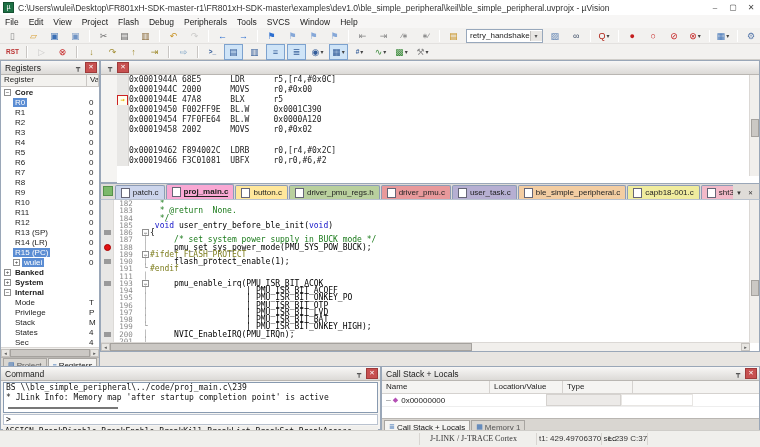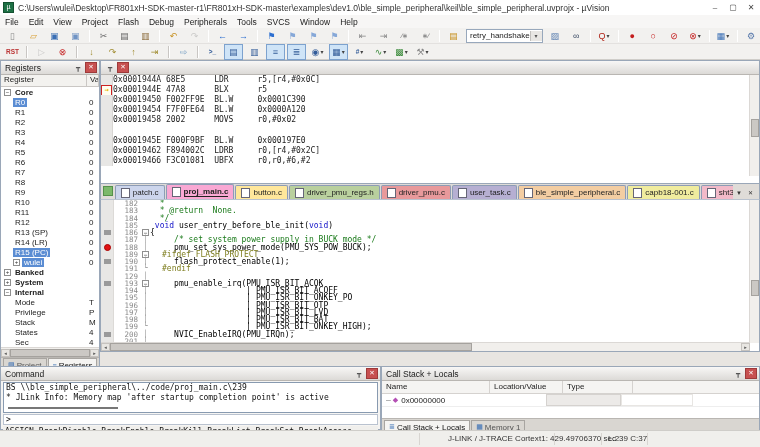--- a/index.html
+++ b/index.html
@@ -65,7 +65,7 @@
 
   
   #disasm{left:100px;top:60px;width:660px;height:123px;}
-  #dzbody{position:relative;height:129px;background:#fff;overflow:hidden;}
+  #dzbody{position:relative;height:129px;background:#fff;overflow:hidden;margin-left:16px;}
   .dz-line{height:10.1px;display:flex;font-family:"DejaVu Sans Mono",monospace;font-size:8px;line-height:10.1px;color:#222;white-space:pre;}
   .dz-gut{width:11px;background:#e8e7e5;border-right:1px solid #d8d6d3;flex:none;position:relative;}
   .dz-arrow{position:absolute;left:0;top:0;width:9px;height:9px;border:1px solid #cc2222;background:#fffef0;color:#e8b400;font-weight:bold;font-size:7px;line-height:8px;text-align:center;}

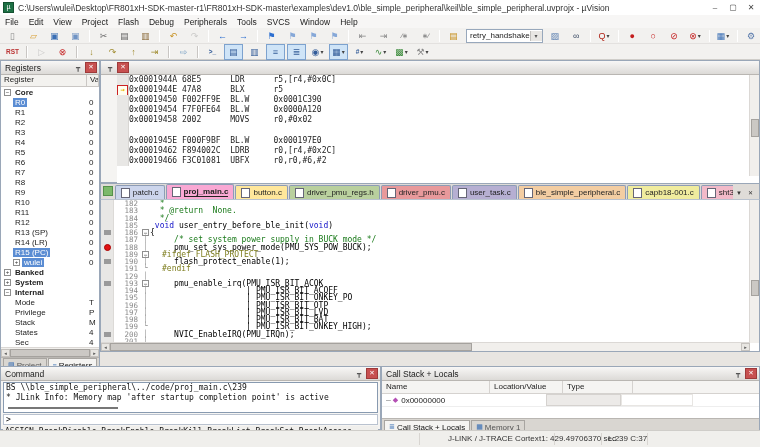--- a/index.html
+++ b/index.html
@@ -502,6 +502,7 @@
   <div id="dzbody">
 
   <div class="dz-line"><span class="dz-gut"></span><span>0x0001944A 68E5      LDR      r5,[r4,#0x0C]</span></div>
+      <div class="dz-line"><span class="dz-gut"></span><span>0x0001944C 2000      MOVS     r0,#0x00</span></div>
       <div class="dz-line"><span class="dz-gut"><span class="dz-arrow">→</span></span><span>0x0001944E 47A8      BLX      r5</span></div>
       <div class="dz-line"><span class="dz-gut"></span><span>0x00019450 F002FF9E  BL.W     0x0001C390</span></div>
       <div class="dz-line"><span class="dz-gut"></span><span>0x00019454 F7F0FE64  BL.W     0x0000A120</span></div>

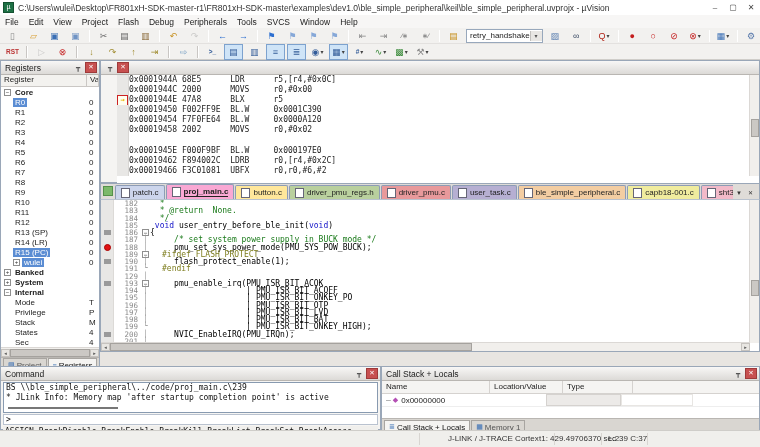--- a/index.html
+++ b/index.html
@@ -508,7 +508,6 @@
       <div class="dz-line"><span class="dz-gut"></span><span>0x00019454 F7F0FE64  BL.W     0x0000A120</span></div>
       <div class="dz-line"><span class="dz-gut"></span><span>0x00019458 2002      MOVS     r0,#0x02</span></div>
       <div class="dz-line"><span class="dz-gut"></span></div>
-      <div class="dz-line"><span class="dz-gut"></span><span>0x0001945E F000F9BF  BL.W     0x000197E0</span></div>
       <div class="dz-line"><span class="dz-gut"></span><span>0x00019462 F894002C  LDRB     r0,[r4,#0x2C]</span></div>
       <div class="dz-line"><span class="dz-gut"></span><span>0x00019466 F3C01081  UBFX     r0,r0,#6,#2</span></div>
       <div id="dzvs" class="sbv">

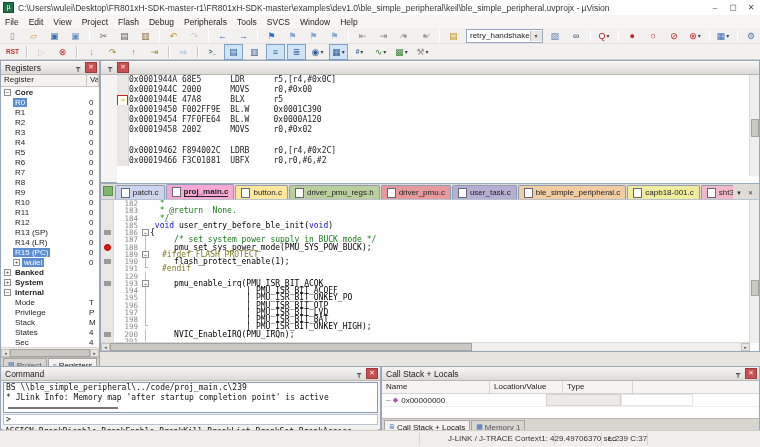--- a/index.html
+++ b/index.html
@@ -89,7 +89,7 @@
   .cd-margin{width:12px;height:7.25px;background:#e8e7e5;border-right:1px solid #dcdad7;flex:none;display:flex;align-items:center;justify-content:center;}
   .mark-exec{width:7px;height:5px;background:#9a9a9a;}
   .mark-bp{width:7px;height:7px;border-radius:50%;background:#e01212;border:1px solid #a00;box-sizing:border-box;}
-  .cd-num{width:24px;text-align:right;color:#8a8a8a;font-family:"DejaVu Sans Mono",monospace;font-size:7.5px;padding-right:3px;flex:none;}
+  .cd-num{width:24px;text-align:center;color:#8a8a8a;font-family:"DejaVu Sans Mono",monospace;font-size:7.5px;padding-right:3px;flex:none;}
   .cd-fold{width:9px;flex:none;text-align:center;color:#8f8f8f;font-family:"DejaVu Sans Mono",monospace;font-size:7px;display:flex;align-items:center;justify-content:center;}
   .fo{width:7px;height:7px;border:1px solid #8f8f8f;font-size:6px;line-height:5px;text-align:center;color:#333;background:#fff;box-sizing:border-box;}
   .cd-code{font-family:"DejaVu Sans Mono",monospace;}

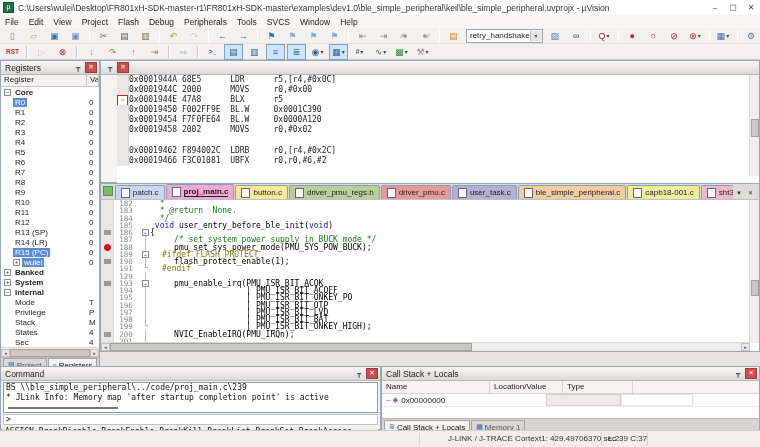--- a/index.html
+++ b/index.html
@@ -93,7 +93,7 @@
   .cd-fold{width:9px;flex:none;text-align:center;color:#8f8f8f;font-family:"DejaVu Sans Mono",monospace;font-size:7px;display:flex;align-items:center;justify-content:center;}
   .fo{width:7px;height:7px;border:1px solid #8f8f8f;font-size:6px;line-height:5px;text-align:center;color:#333;background:#fff;box-sizing:border-box;}
   .cd-code{font-family:"DejaVu Sans Mono",monospace;}
-  .pln{color:#000;} .kw{color:#1414c8;} .cmt{color:#1a7a1a;} .pre{color:#7d7d1e;padding-left:12px;}
+  .pln{color:#000;} .kw{color:#1414c8;} .cmt{color:#1a7a1a;} .pre{color:#7d7d1e;}
   #edhs{position:absolute;left:0;bottom:0;width:649px;height:8px;}
   #edvs{position:absolute;right:0;top:0;width:9px;height:143px;}
 

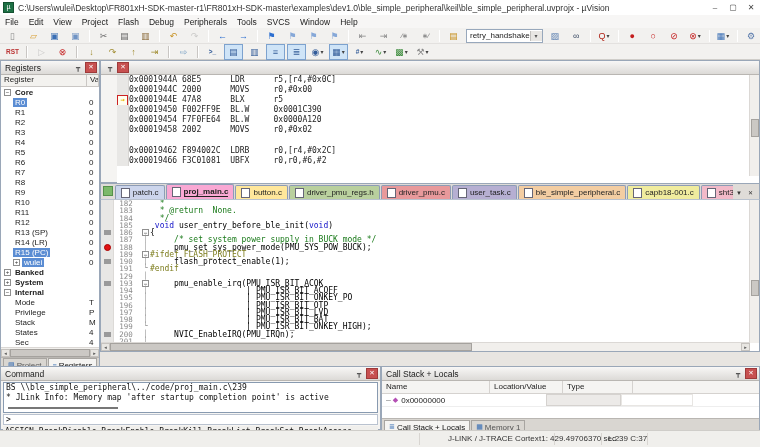--- a/index.html
+++ b/index.html
@@ -579,7 +579,7 @@
       <div class="cd-line"><span class="cd-margin"></span><span class="cd-num">189</span><span class="cd-fold"><span class="fo">−</span></span><span class="cd-code"><span class="pre">#ifdef FLASH_PROTECT</span></span></div>
       <div class="cd-line"><span class="cd-margin"><span class="mark-exec"></span></span><span class="cd-num">190</span><span class="cd-fold">│</span><span class="cd-code"><span class="pln">     flash_protect_enable(1);</span></span></div>
       <div class="cd-line"><span class="cd-margin"></span><span class="cd-num">191</span><span class="cd-fold">└</span><span class="cd-code"><span class="pre">#endif</span></span></div>
-      <div class="cd-line"><span class="cd-margin"></span><span class="cd-num">129</span><span class="cd-fold">│</span><span class="cd-code"></span></div>
+      <div class="cd-line"><span class="cd-margin"></span><span class="cd-num">111</span><span class="cd-fold">│</span><span class="cd-code"></span></div>
       <div class="cd-line"><span class="cd-margin"><span class="mark-exec"></span></span><span class="cd-num">193</span><span class="cd-fold"><span class="fo">−</span></span><span class="cd-code"><span class="pln">     pmu_enable_irq(PMU_ISR_BIT_ACOK</span></span></div>
       <div class="cd-line"><span class="cd-margin"></span><span class="cd-num">194</span><span class="cd-fold">│</span><span class="cd-code"><span class="pln">                    | PMU_ISR_BIT_ACOFF</span></span></div>
       <div class="cd-line"><span class="cd-margin"></span><span class="cd-num">195</span><span class="cd-fold">│</span><span class="cd-code"><span class="pln">                    | PMU_ISR_BIT_ONKEY_PO</span></span></div>

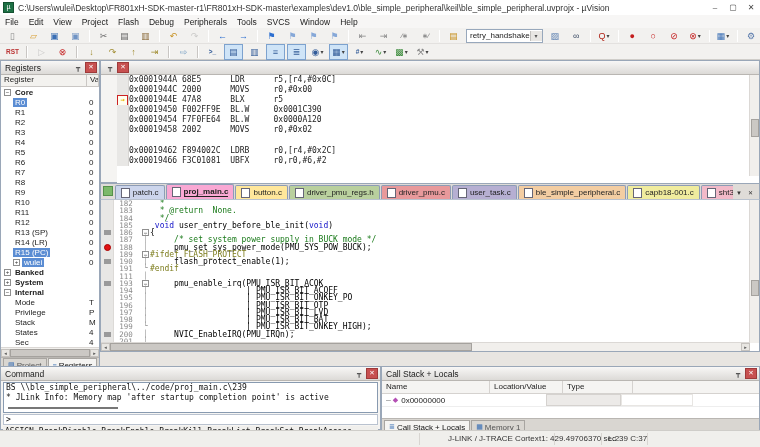--- a/index.html
+++ b/index.html
@@ -123,7 +123,7 @@
   #statusbar{left:0;top:430px;width:760px;height:17px;background:#f0efec;border-top:1px solid #cfcdc9;font-size:8px;color:#333;}
   .st-seg{position:absolute;top:2px;height:12px;line-height:12px;border-right:1px solid #d8d5d1;padding-left:6px;box-sizing:border-box;white-space:nowrap;}
   #st-empty{left:0;width:420px;}
-  #st-conn{left:442px;width:113px;}
+  #st-conn{left:424px;width:113px;font-family:Liberation Serif, serif;}
   #st-time{left:533px;width:69px;}
   #st-cursor{left:602px;width:46px;}
   #st-toggles{position:absolute;top:2px;left:664px;height:12px;display:flex;}

